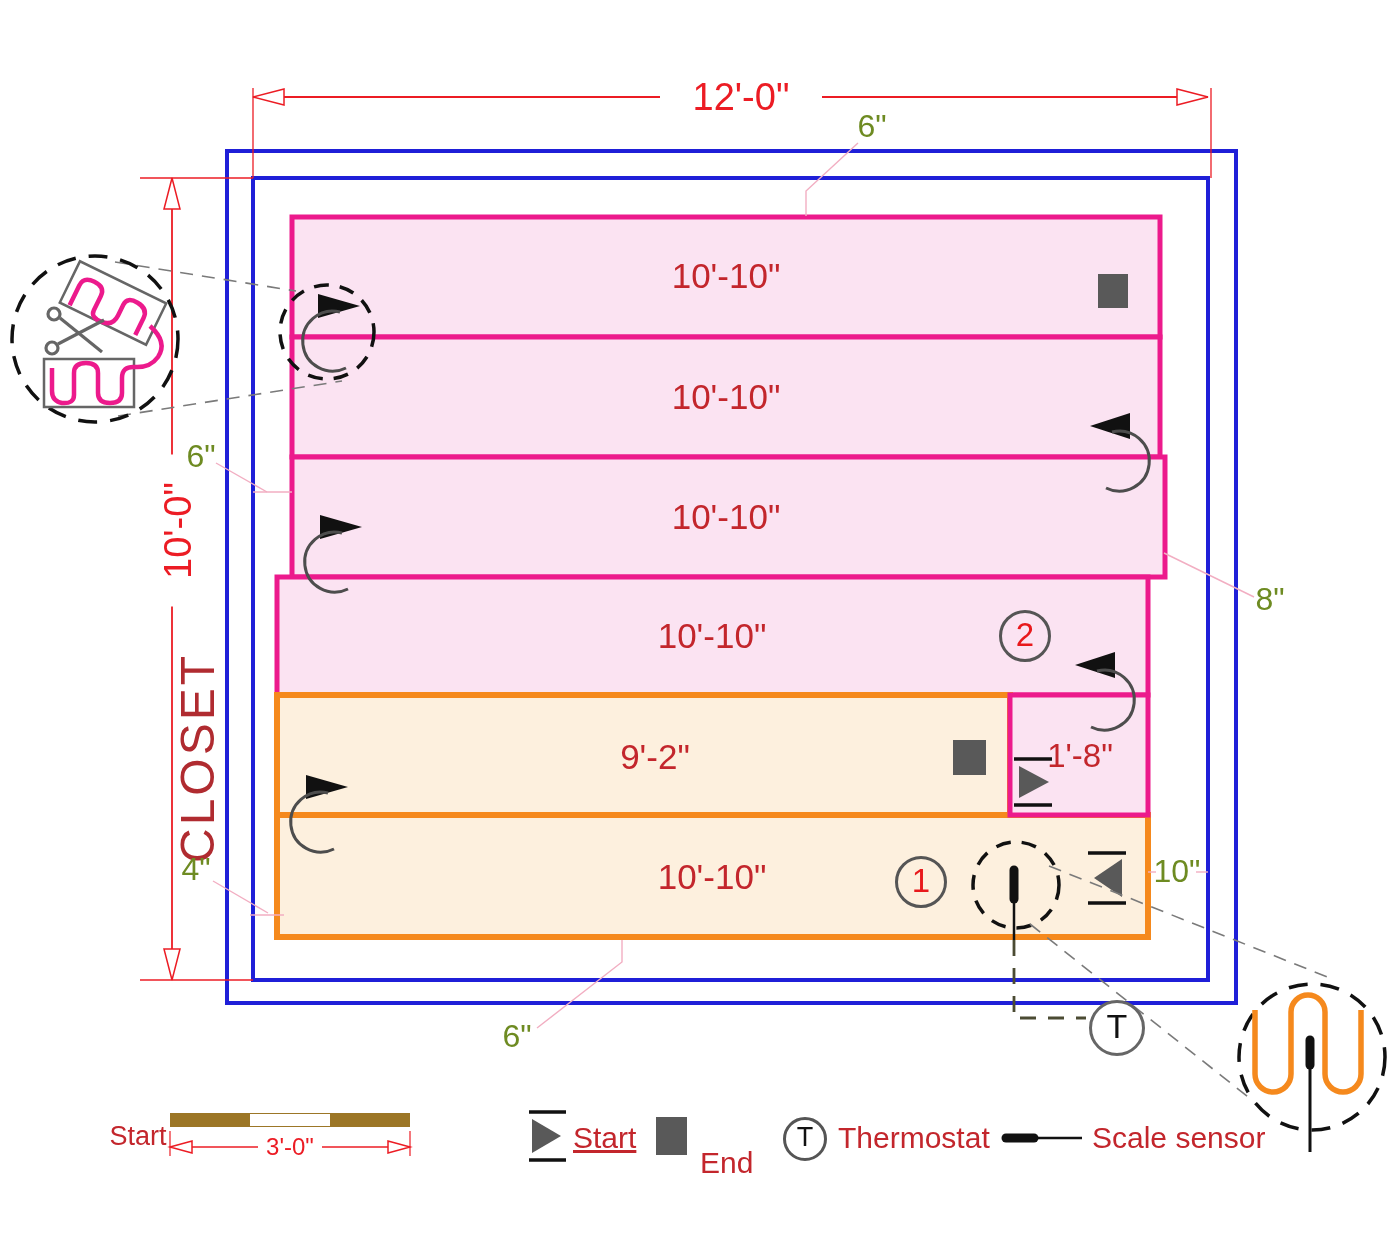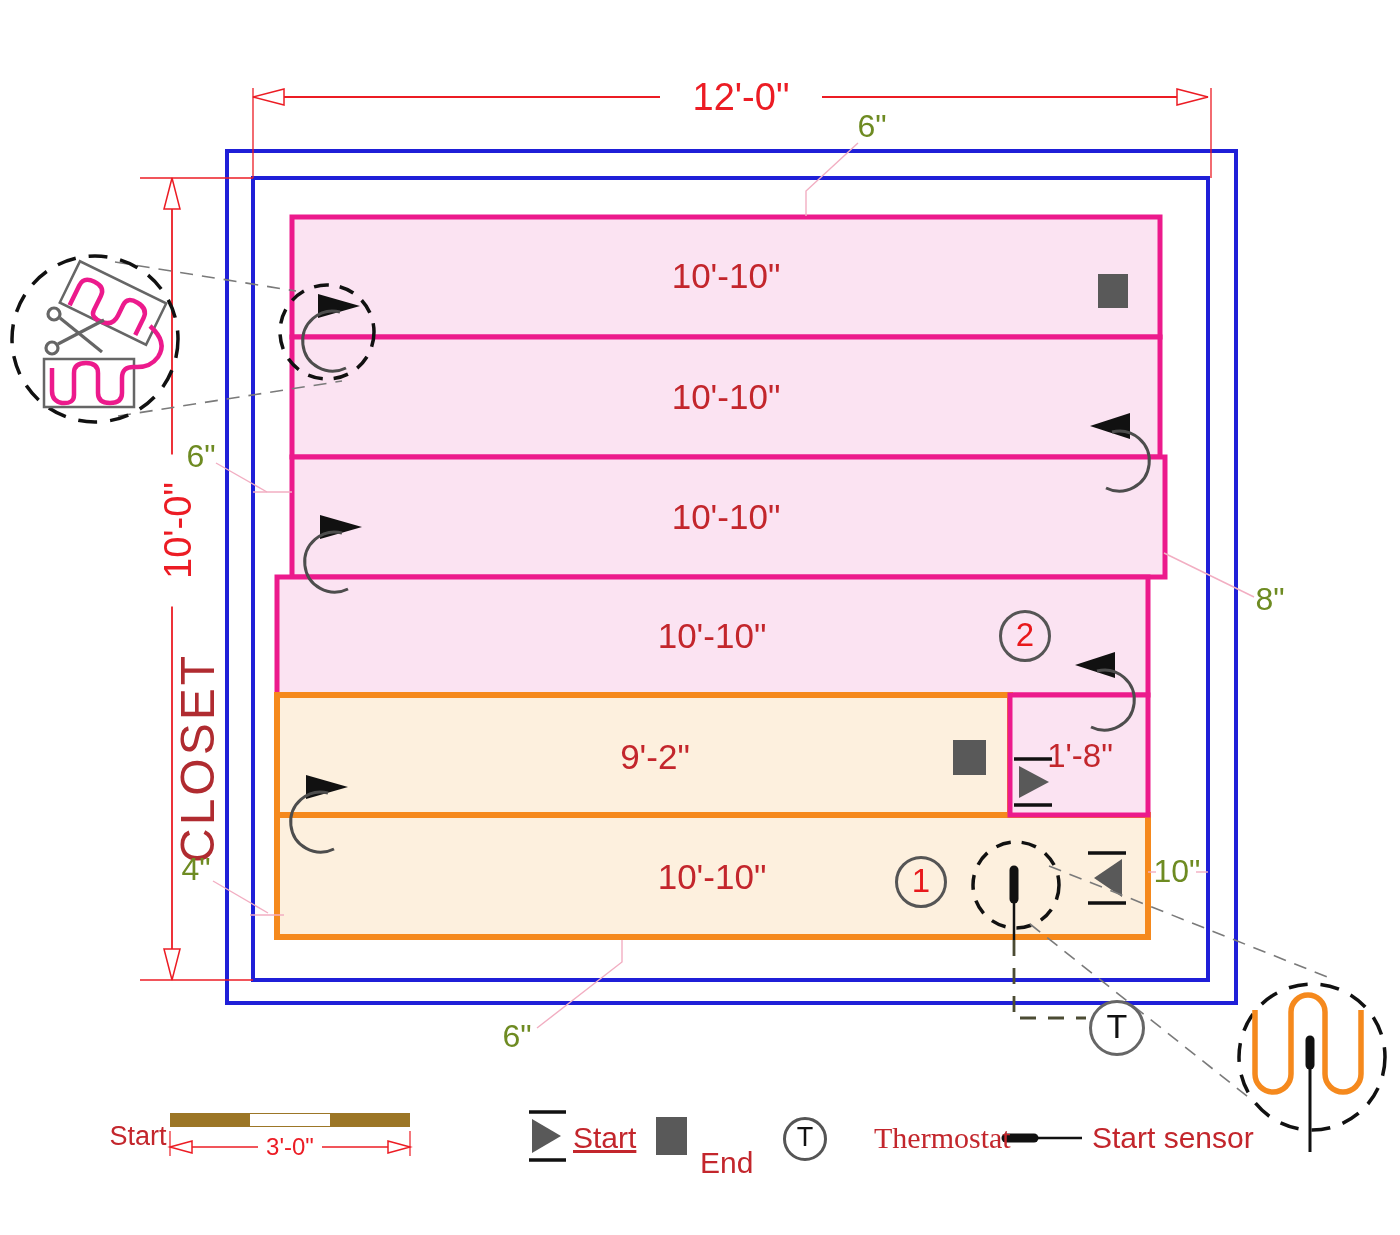--- a/index.html
+++ b/index.html
@@ -198,7 +198,7 @@
   <div class="lbl legend-txt" style="left:573px;top:1121px;width:100px;text-decoration:underline;">Start</div>
   <div class="lbl legend-txt" style="left:700px;top:1146px;width:80px;">End</div>
   <div class="tstat-legend" style="left:783px;top:1117px;">T</div>
-  <div class="lbl legend-txt" style="left:874px;top:1121px;width:180px;font-family:Liberation Serif, serif;">Thermostat</div>
+  <div class="lbl legend-txt" style="left:838px;top:1121px;width:180px;">Thermostat</div>
   <div class="lbl legend-txt" style="left:1092px;top:1121px;width:200px;">Start sensor</div>
 
 </div>

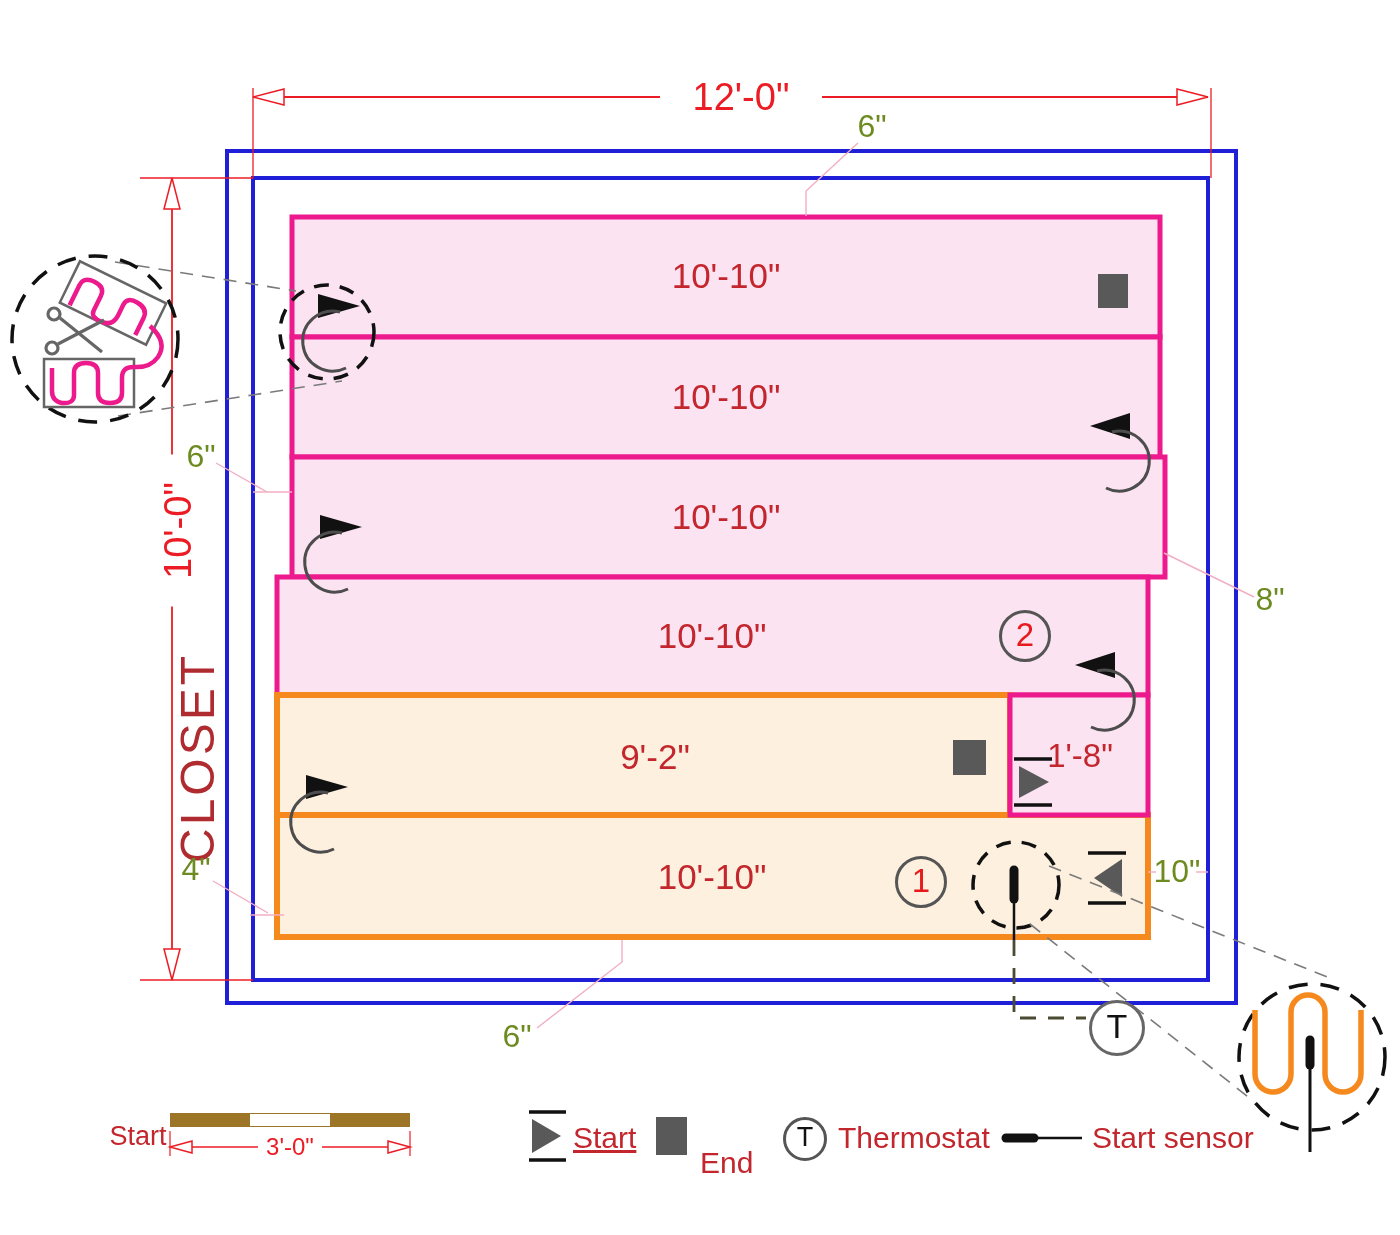--- a/index.html
+++ b/index.html
@@ -199,7 +199,7 @@
   <div class="lbl legend-txt" style="left:700px;top:1146px;width:80px;">End</div>
   <div class="tstat-legend" style="left:783px;top:1117px;">T</div>
   <div class="lbl legend-txt" style="left:838px;top:1121px;width:180px;">Thermostat</div>
-  <div class="lbl legend-txt" style="left:1092px;top:1121px;width:200px;">Start sensor</div>
+  <div class="lbl legend-txt" style="left:1092px;top:1121px;width:200px;">Scale sensor</div>
 
 </div>
 

